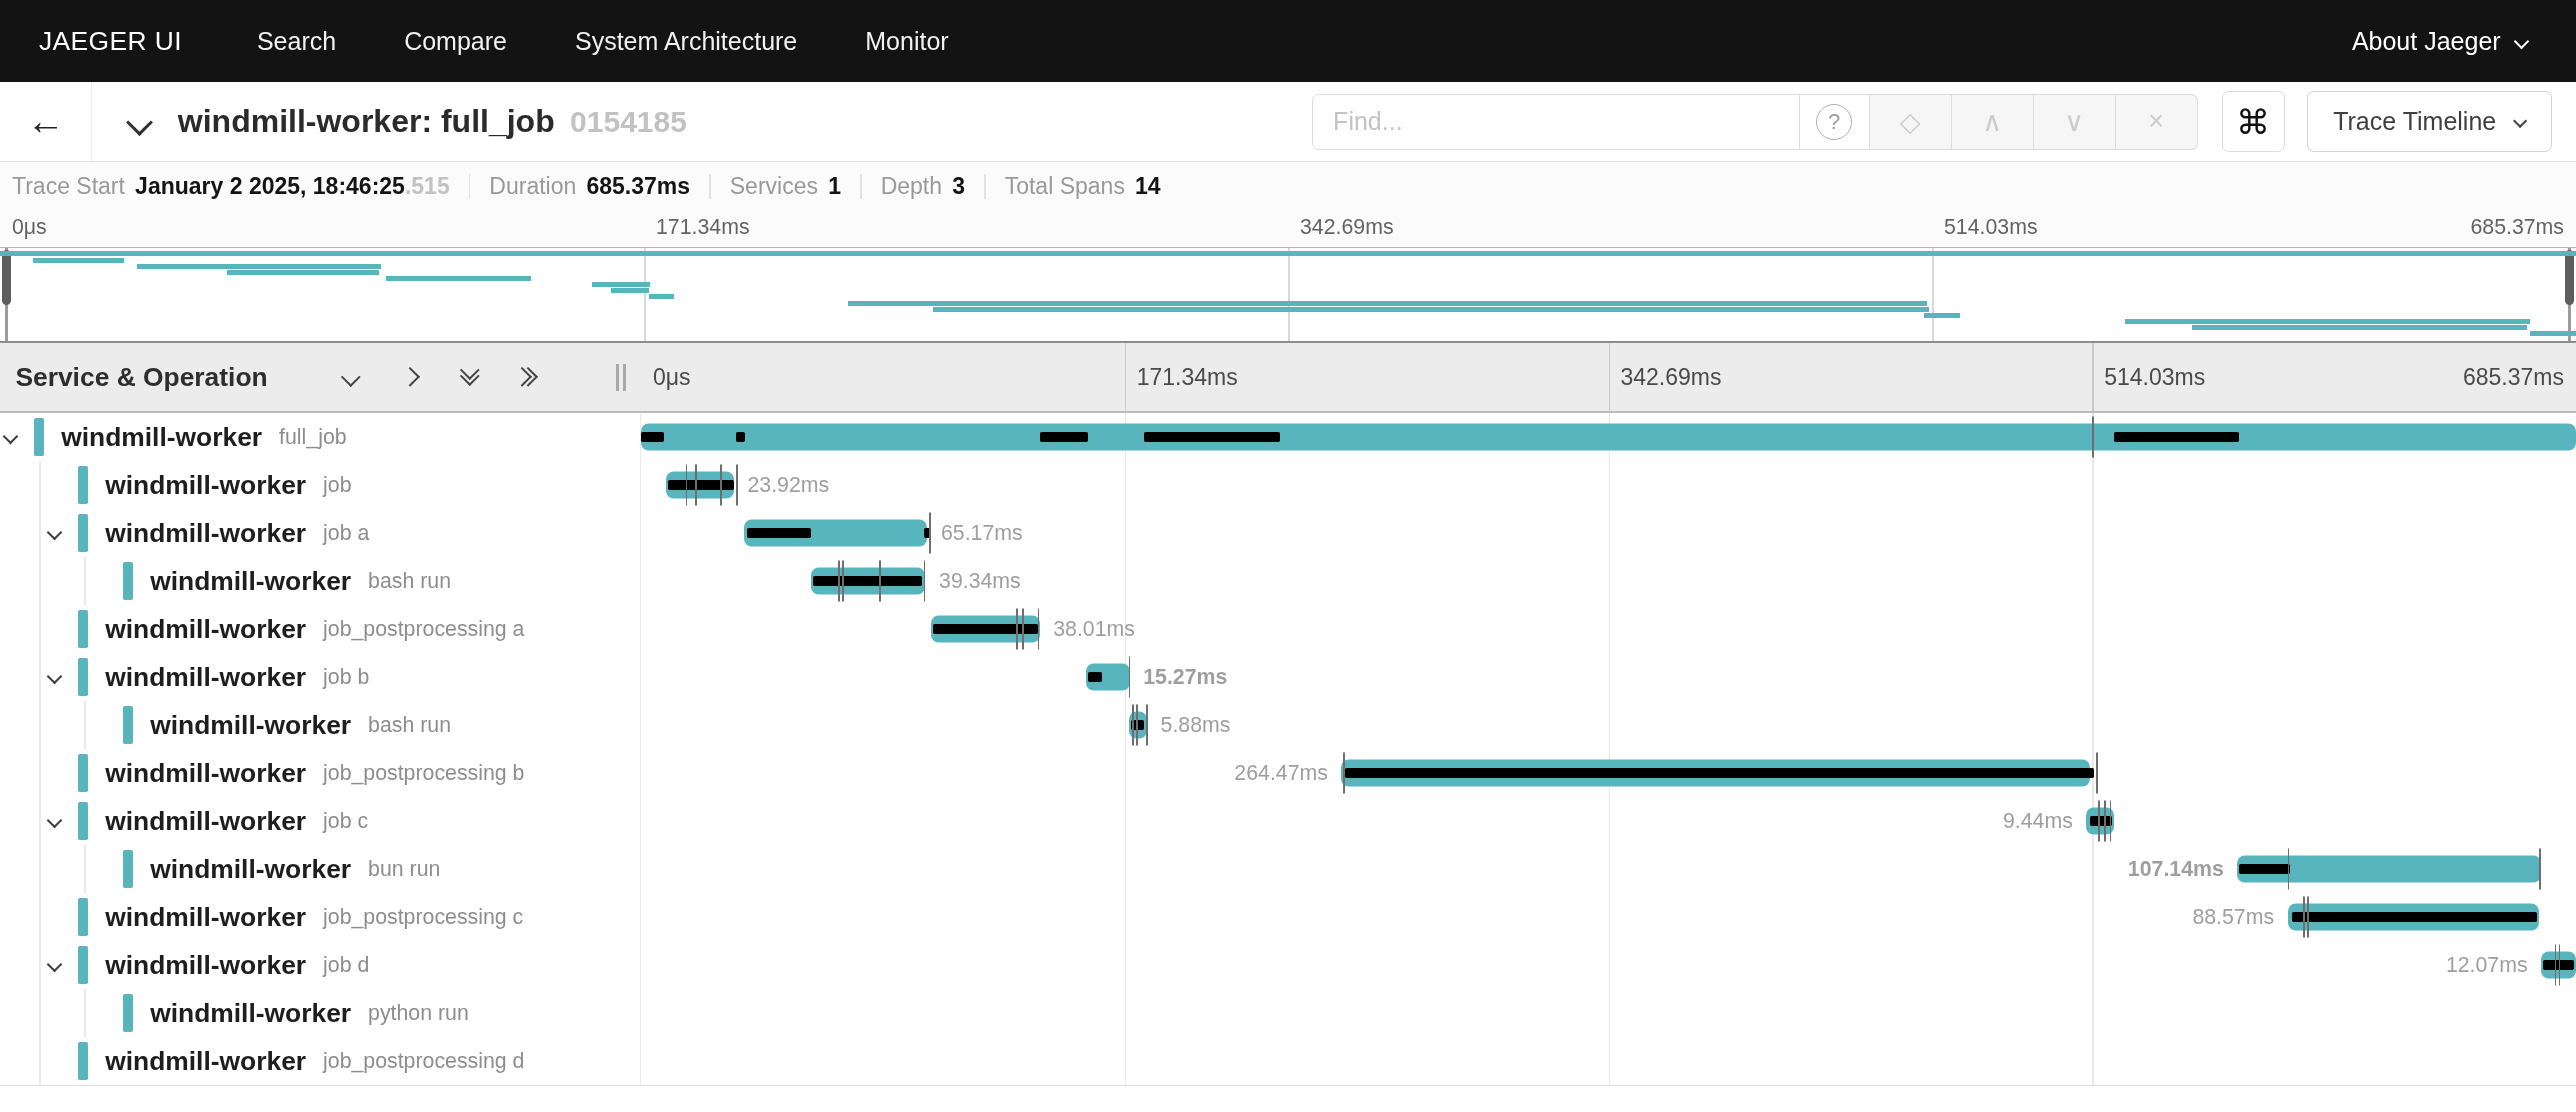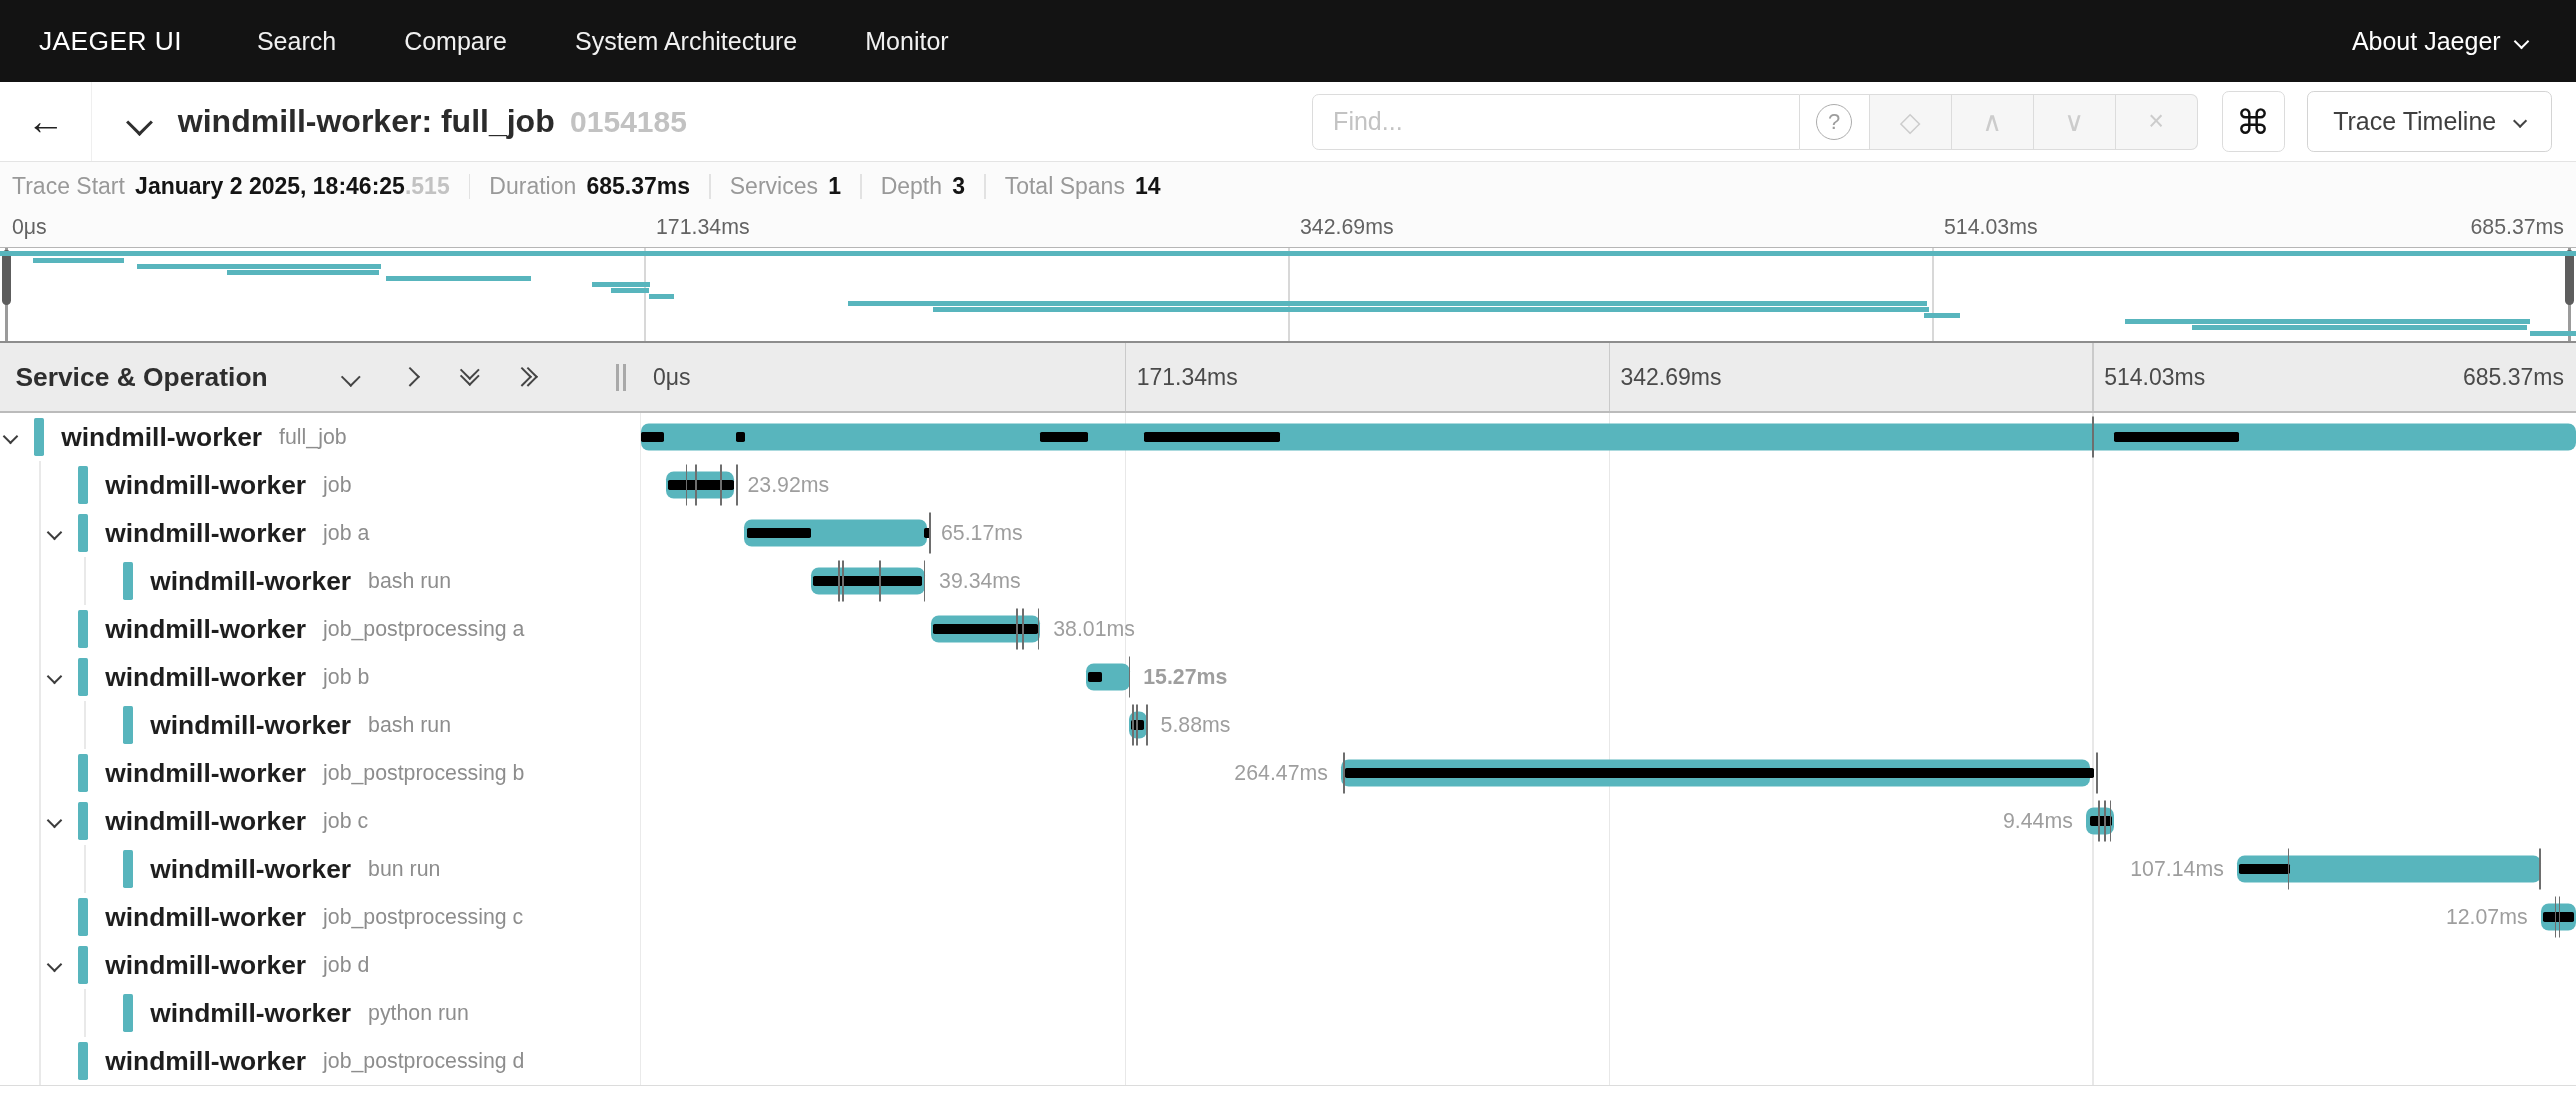--- a/index.html
+++ b/index.html
@@ -436,7 +436,7 @@
         <div class="crit" style="left: 82.6%; width: 2.6%;"></div>
         <div class="tickmark" style="left: 85.1%;"></div>
         <div class="tickmark" style="left: 98.1%;"></div>
-        <div class="duration" style="right: calc(17.5% + 13.6px);">107.14ms</div>
+        <div class="duration" style="right: calc(17.5% + 13.6px); font-weight: bold;">107.14ms</div>
       </div>
       <div class="gantt-row">
         <div class="bar" style="left: 98.2%; width: 1.8%;"></div>

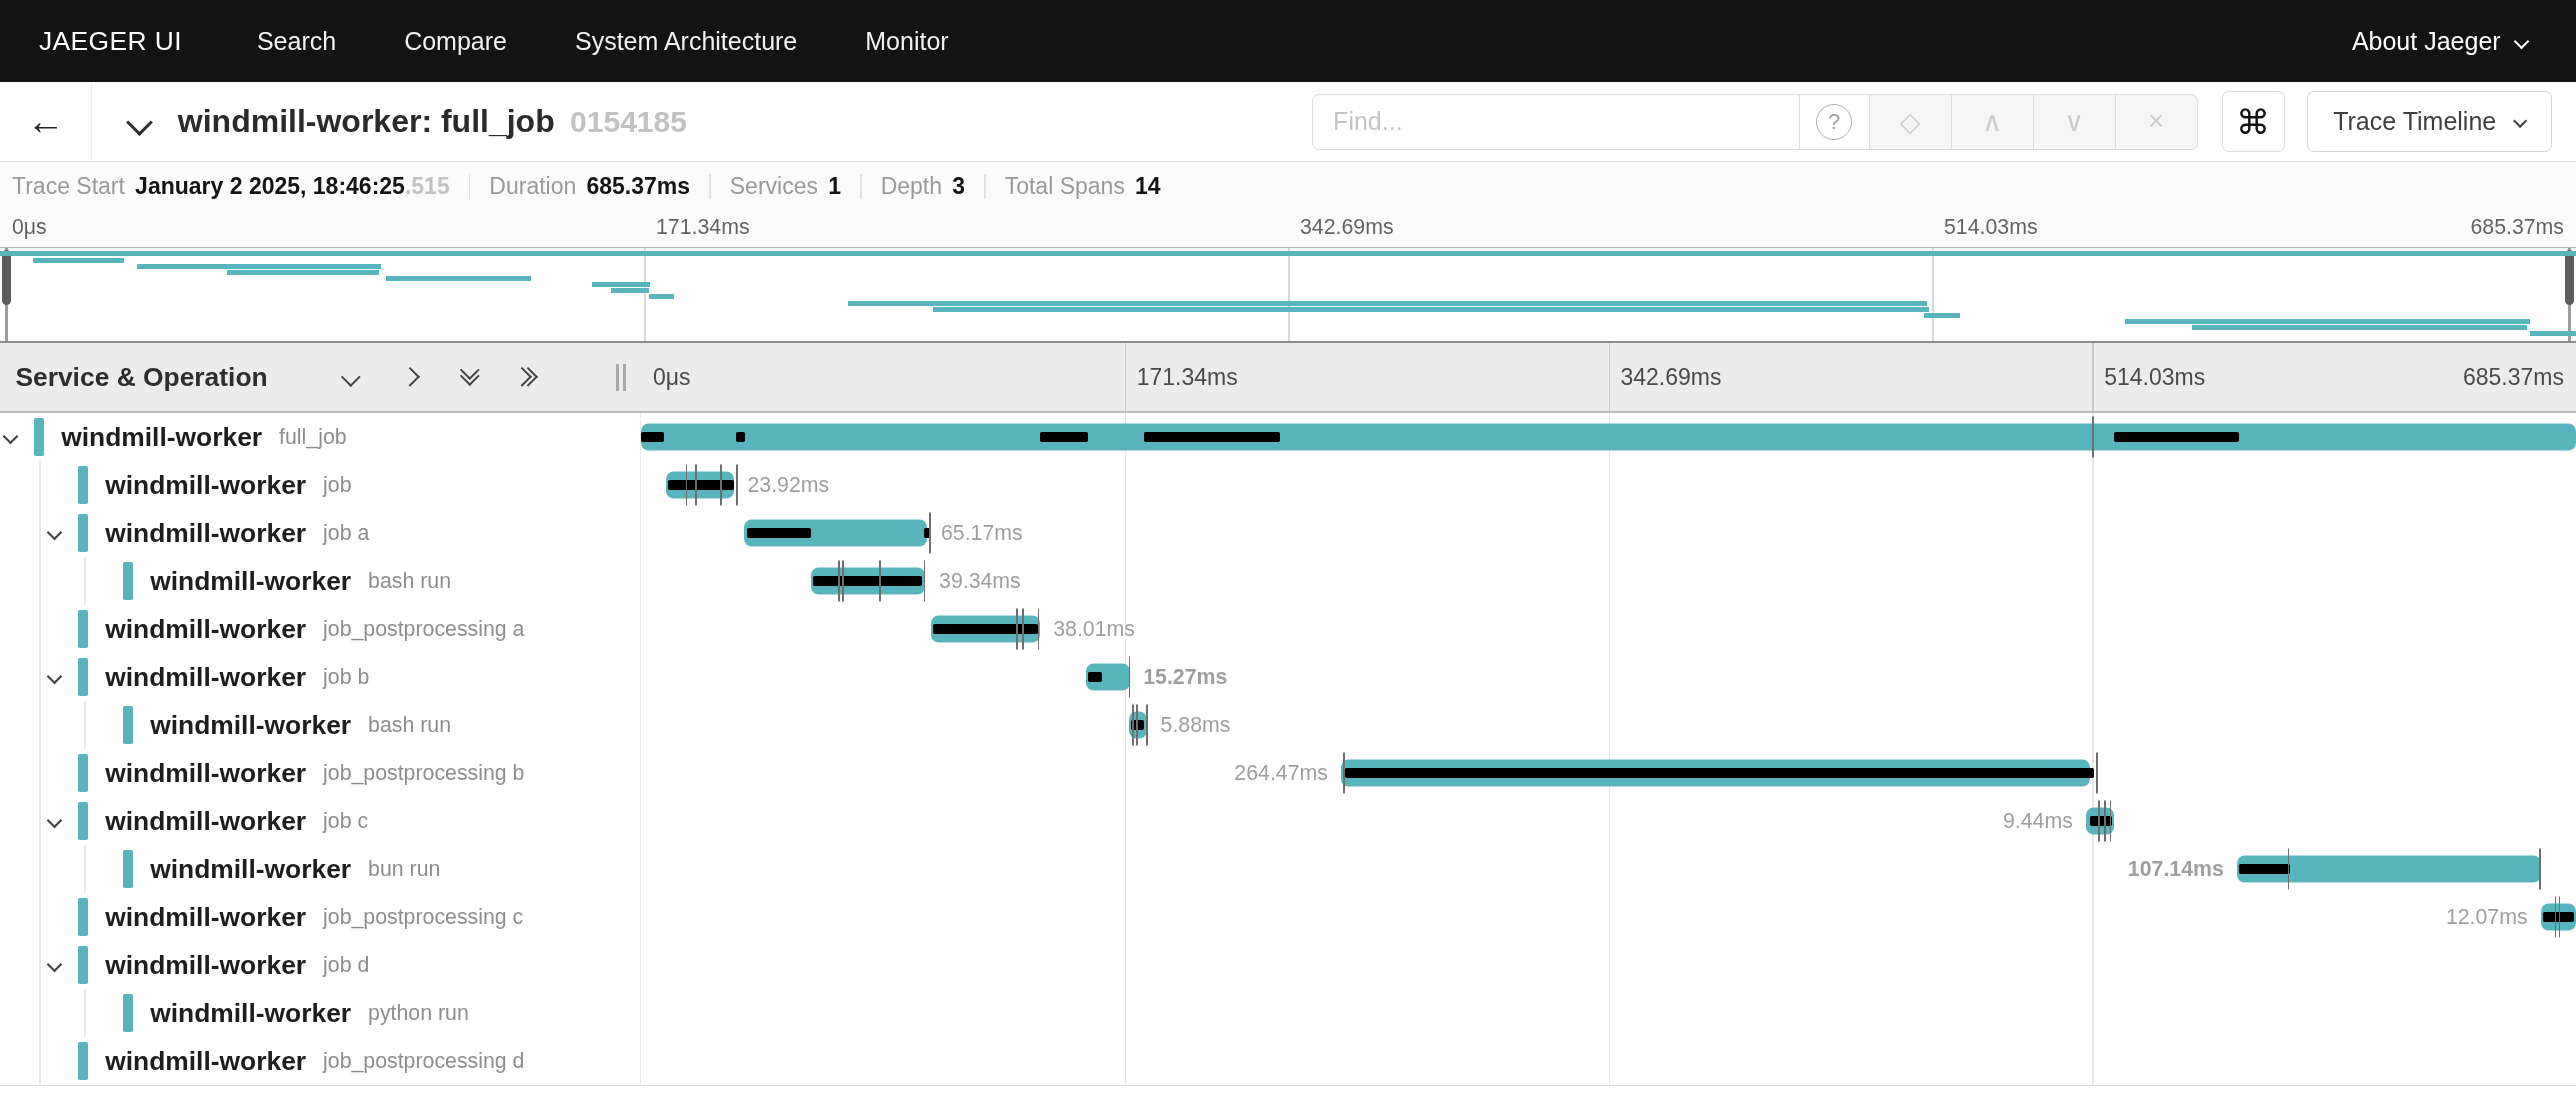--- a/index.html
+++ b/index.html
@@ -439,6 +439,13 @@
         <div class="duration" style="right: calc(17.5% + 13.6px); font-weight: bold;">107.14ms</div>
       </div>
       <div class="gantt-row">
+        <div class="bar" style="left: 85.1%; width: 13%;"></div>
+        <div class="crit" style="left: 85.3%; width: 12.7%;"></div>
+        <div class="tickmark" style="left: 85.9%;"></div>
+        <div class="tickmark" style="left: 86.1%;"></div>
+        <div class="duration" style="right: calc(14.9% + 13.6px);">88.57ms</div>
+      </div>
+      <div class="gantt-row">
         <div class="bar" style="left: 98.2%; width: 1.8%;"></div>
         <div class="crit" style="left: 98.3%; width: 1.6%;"></div>
         <div class="tickmark" style="left: 98.9%;"></div>

